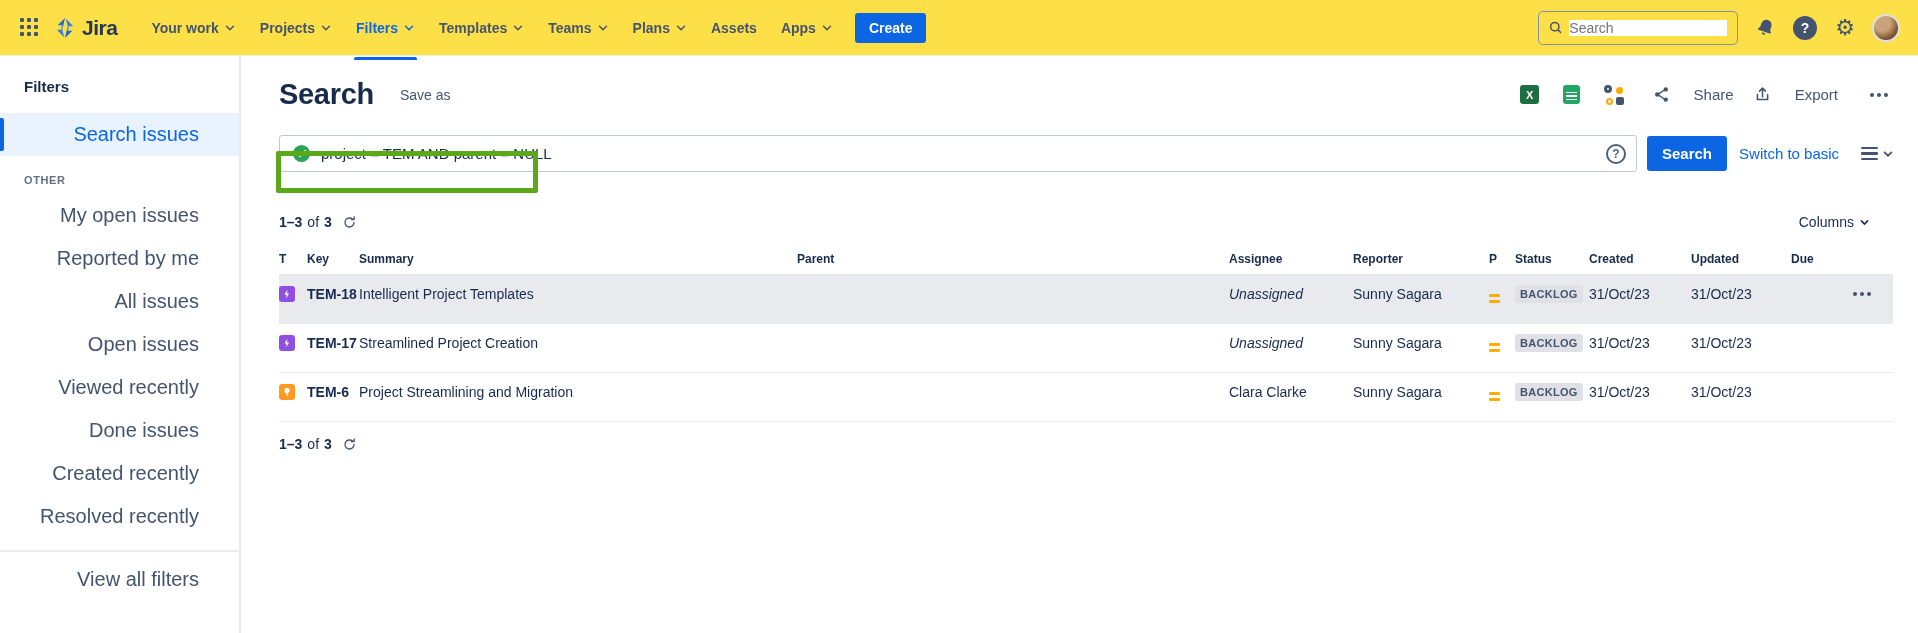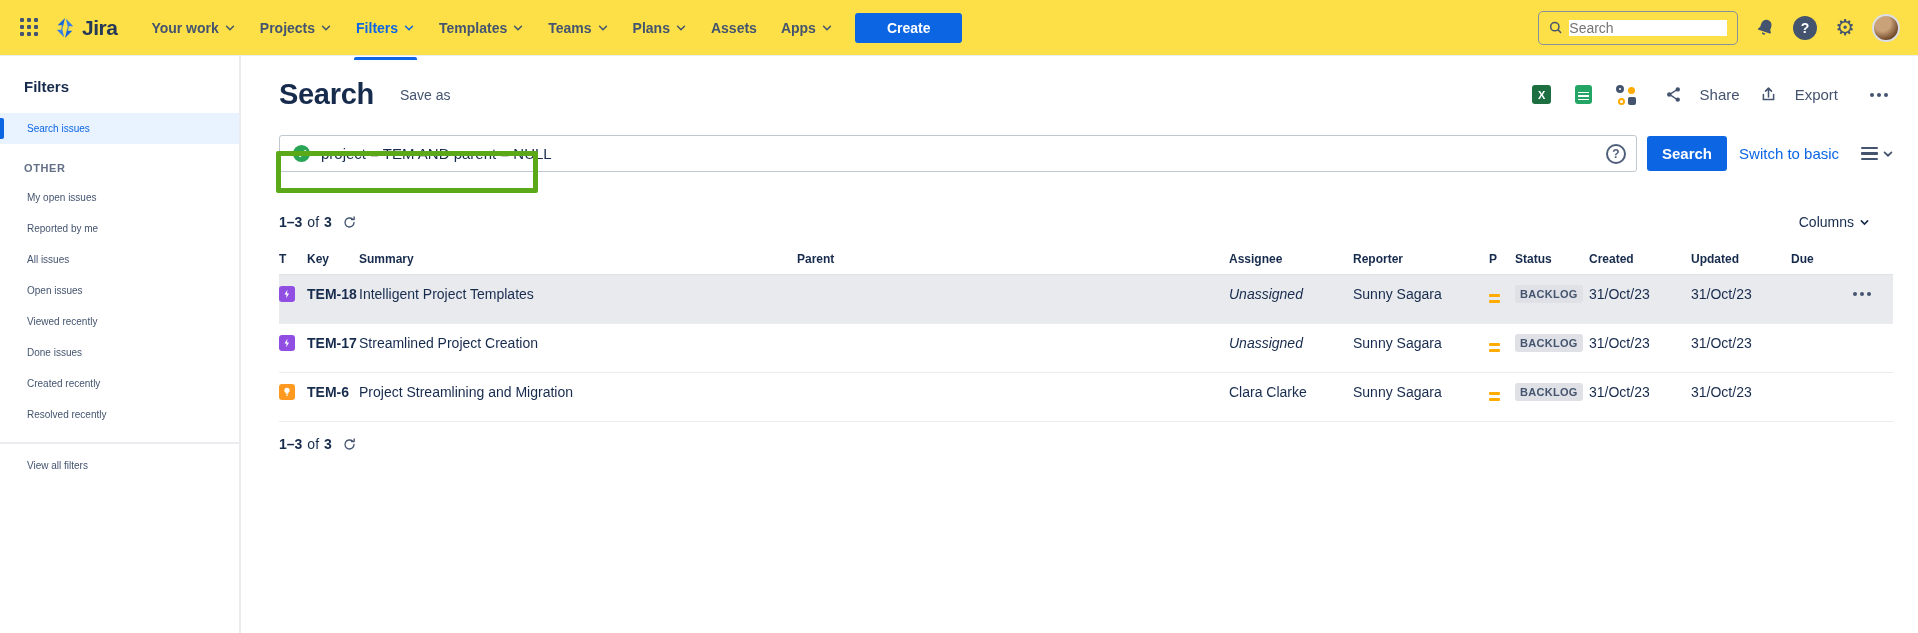--- a/index.html
+++ b/index.html
@@ -22,7 +22,7 @@
     height:3px; background:var(--accent_blue,#0c66e4); border-radius:2px 2px 0 0; }
   .chev { display:inline-flex; }
   .create-btn { margin-left:10px; background:var(--accent_blue,#0c66e4); color:#fff;
-    border:none; border-radius:3px; font-size:14px; font-weight:600; padding:7px 32px; cursor:pointer;
+    border:none; border-radius:3px; font-size:14px; font-weight:600; padding:7px 14px; cursor:pointer;
     font-family:"Liberation Sans",sans-serif; }
   .nav-right { margin-left:auto; display:flex; align-items:center; gap:14px; }
   .nav-search { display:flex; align-items:center; gap:7px; width:200px; height:34px;

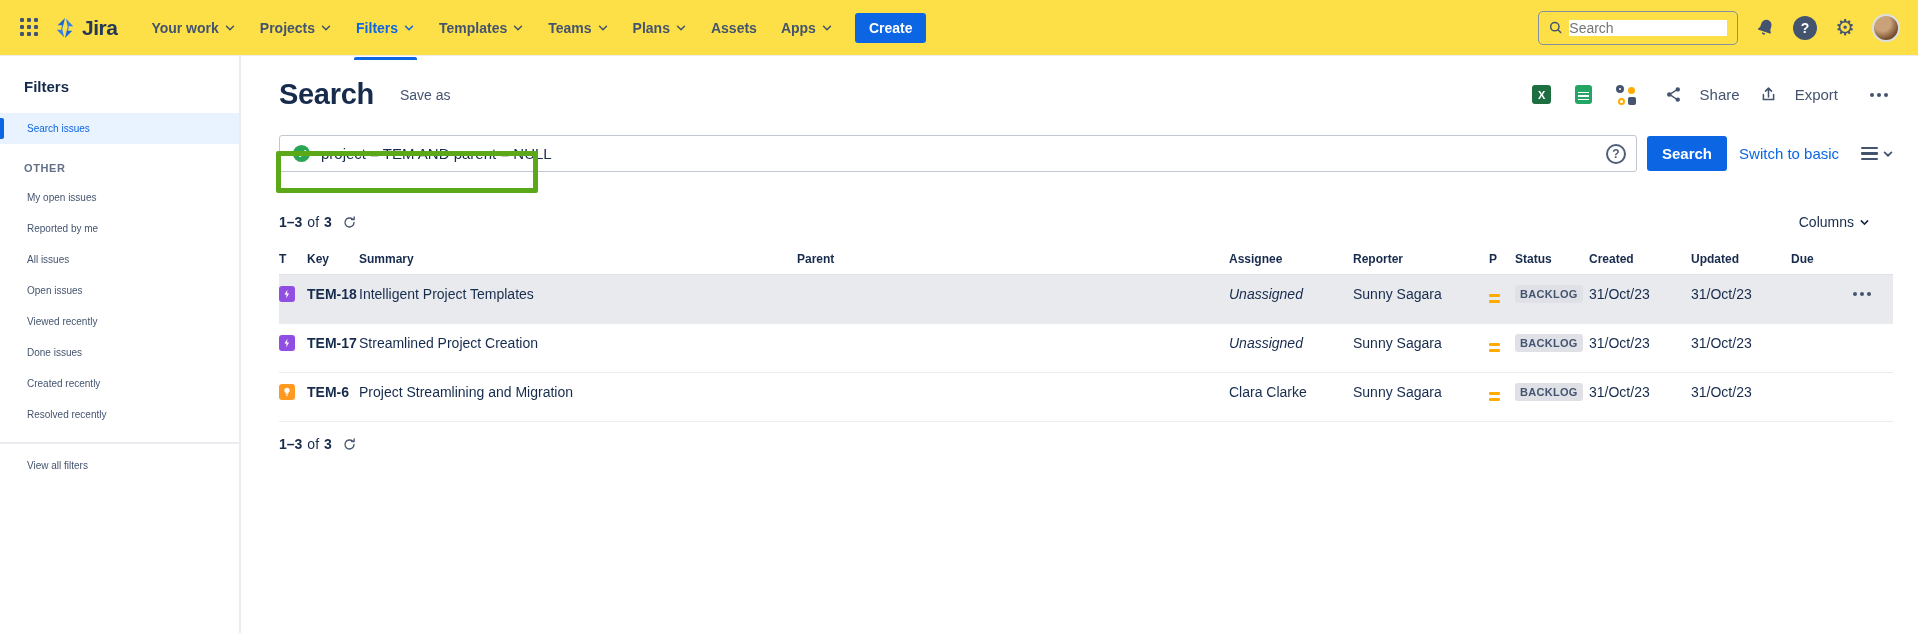--- a/index.html
+++ b/index.html
@@ -71,7 +71,7 @@
   .dots-app .d2 { width:7px; height:7px; background:#ffab00; right:1px; top:2px; }
   .dots-app .d3 { width:7px; height:7px; border:2.5px solid #ffab00; left:2px; bottom:0; }
   .dots-app .d4 { width:8px; height:8px; background:#44546f; right:0; bottom:0; border-radius:2px; }
-  .action-link { display:flex; align-items:center; gap:18px; font-size:15px; color:#44546f;
+  .action-link { display:flex; align-items:center; gap:24px; font-size:15px; color:#44546f;
     cursor:pointer; margin-left:10px; }
   .meatballs { display:flex; gap:3px; margin-left:16px; cursor:pointer; padding:6px; }
   .meatballs i, .row-meatballs i { width:4px; height:4px; border-radius:50%; background:#44546f; }

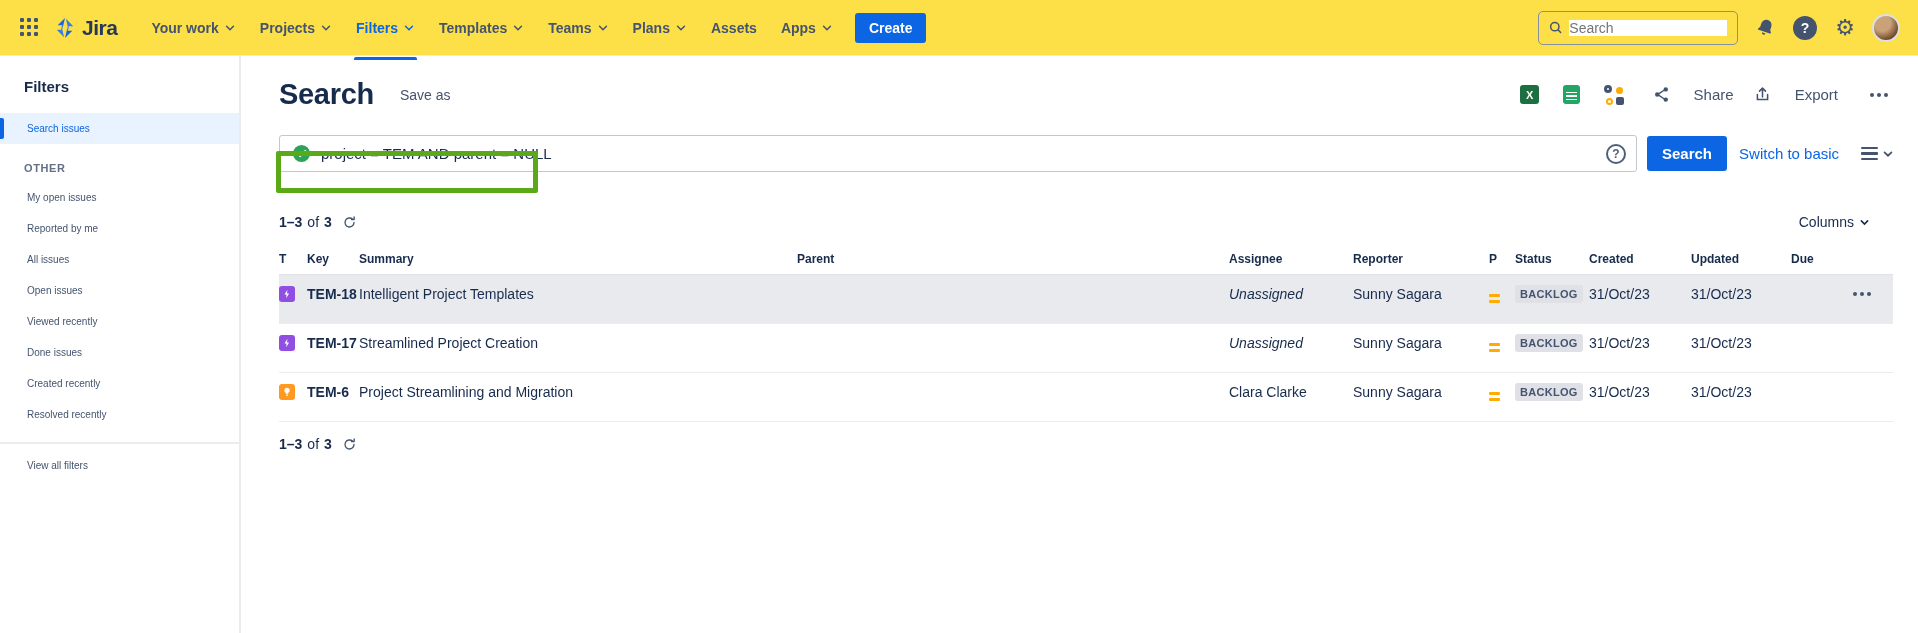--- a/index.html
+++ b/index.html
@@ -42,8 +42,8 @@
   .page { display:flex; height:577px; }
   .sidebar { width:241px; border-right:2px solid #ebecf0; padding-top:22px; flex-shrink:0; }
   .sidebar-title { font-size:15px; font-weight:700; color:#172b4d; padding:0 24px 18px; }
-  .sidebar-item { position:relative; font-size:10px; color:#44546f; padding:10px 27px;
-    cursor:pointer; }
+  .sidebar-item { position:relative; font-size:20px; color:#44546f; padding:10px 40px;
+    cursor:pointer;text-align:right; }
   .sidebar-item.selected { background:var(--selected_bg,#e9f2ff); color:var(--accent_blue,#0c66e4); }
   .sidebar-item.selected::before { content:''; position:absolute; left:0; top:5px; bottom:5px;
     width:4px; border-radius:0 2px 2px 0; background:var(--accent_blue,#0c66e4); }

